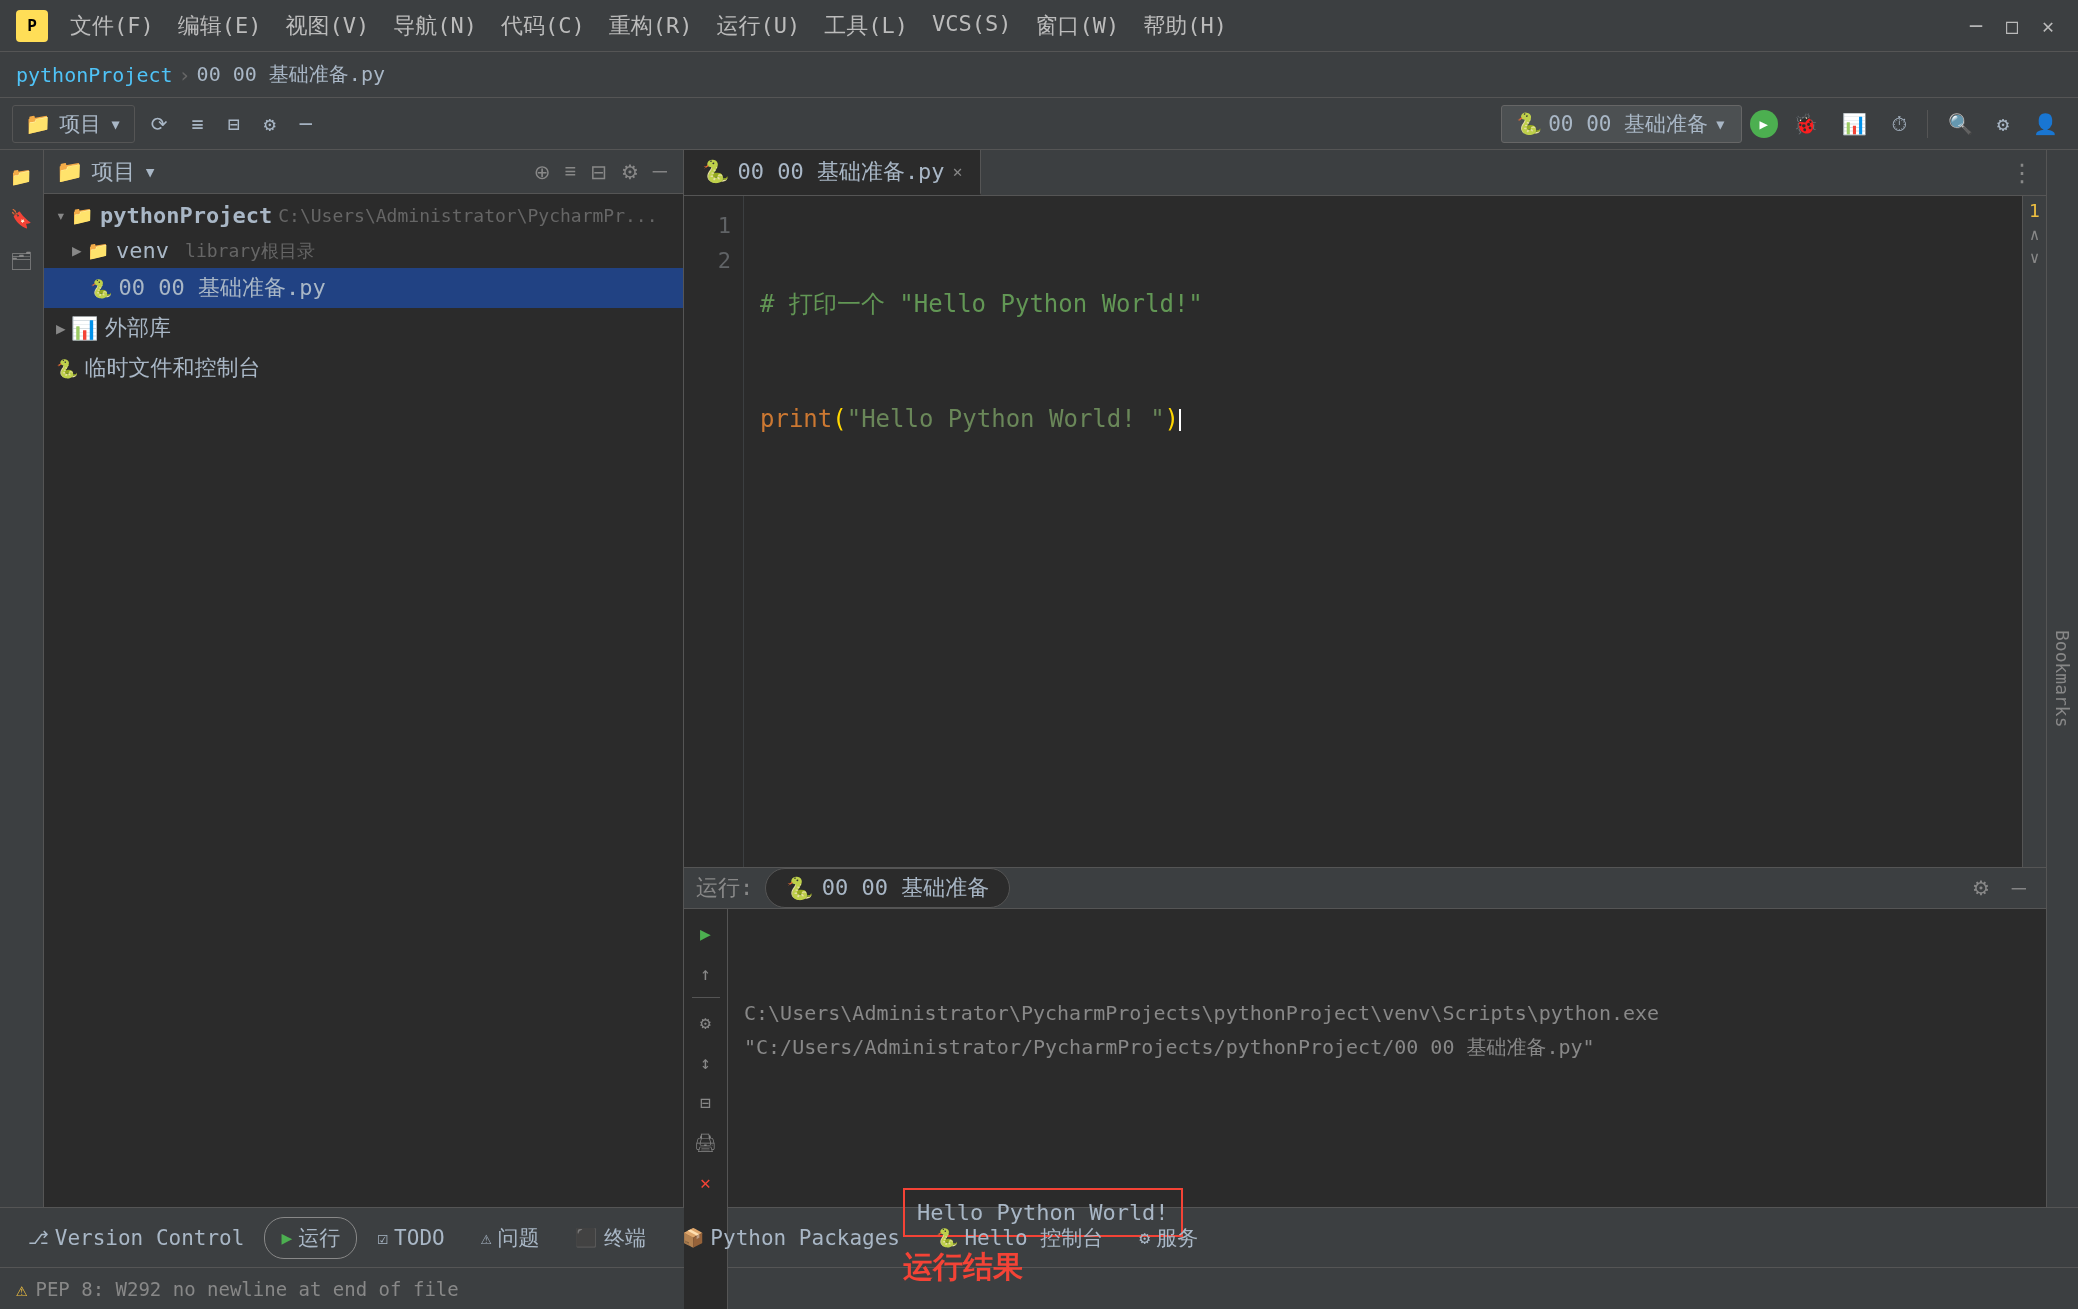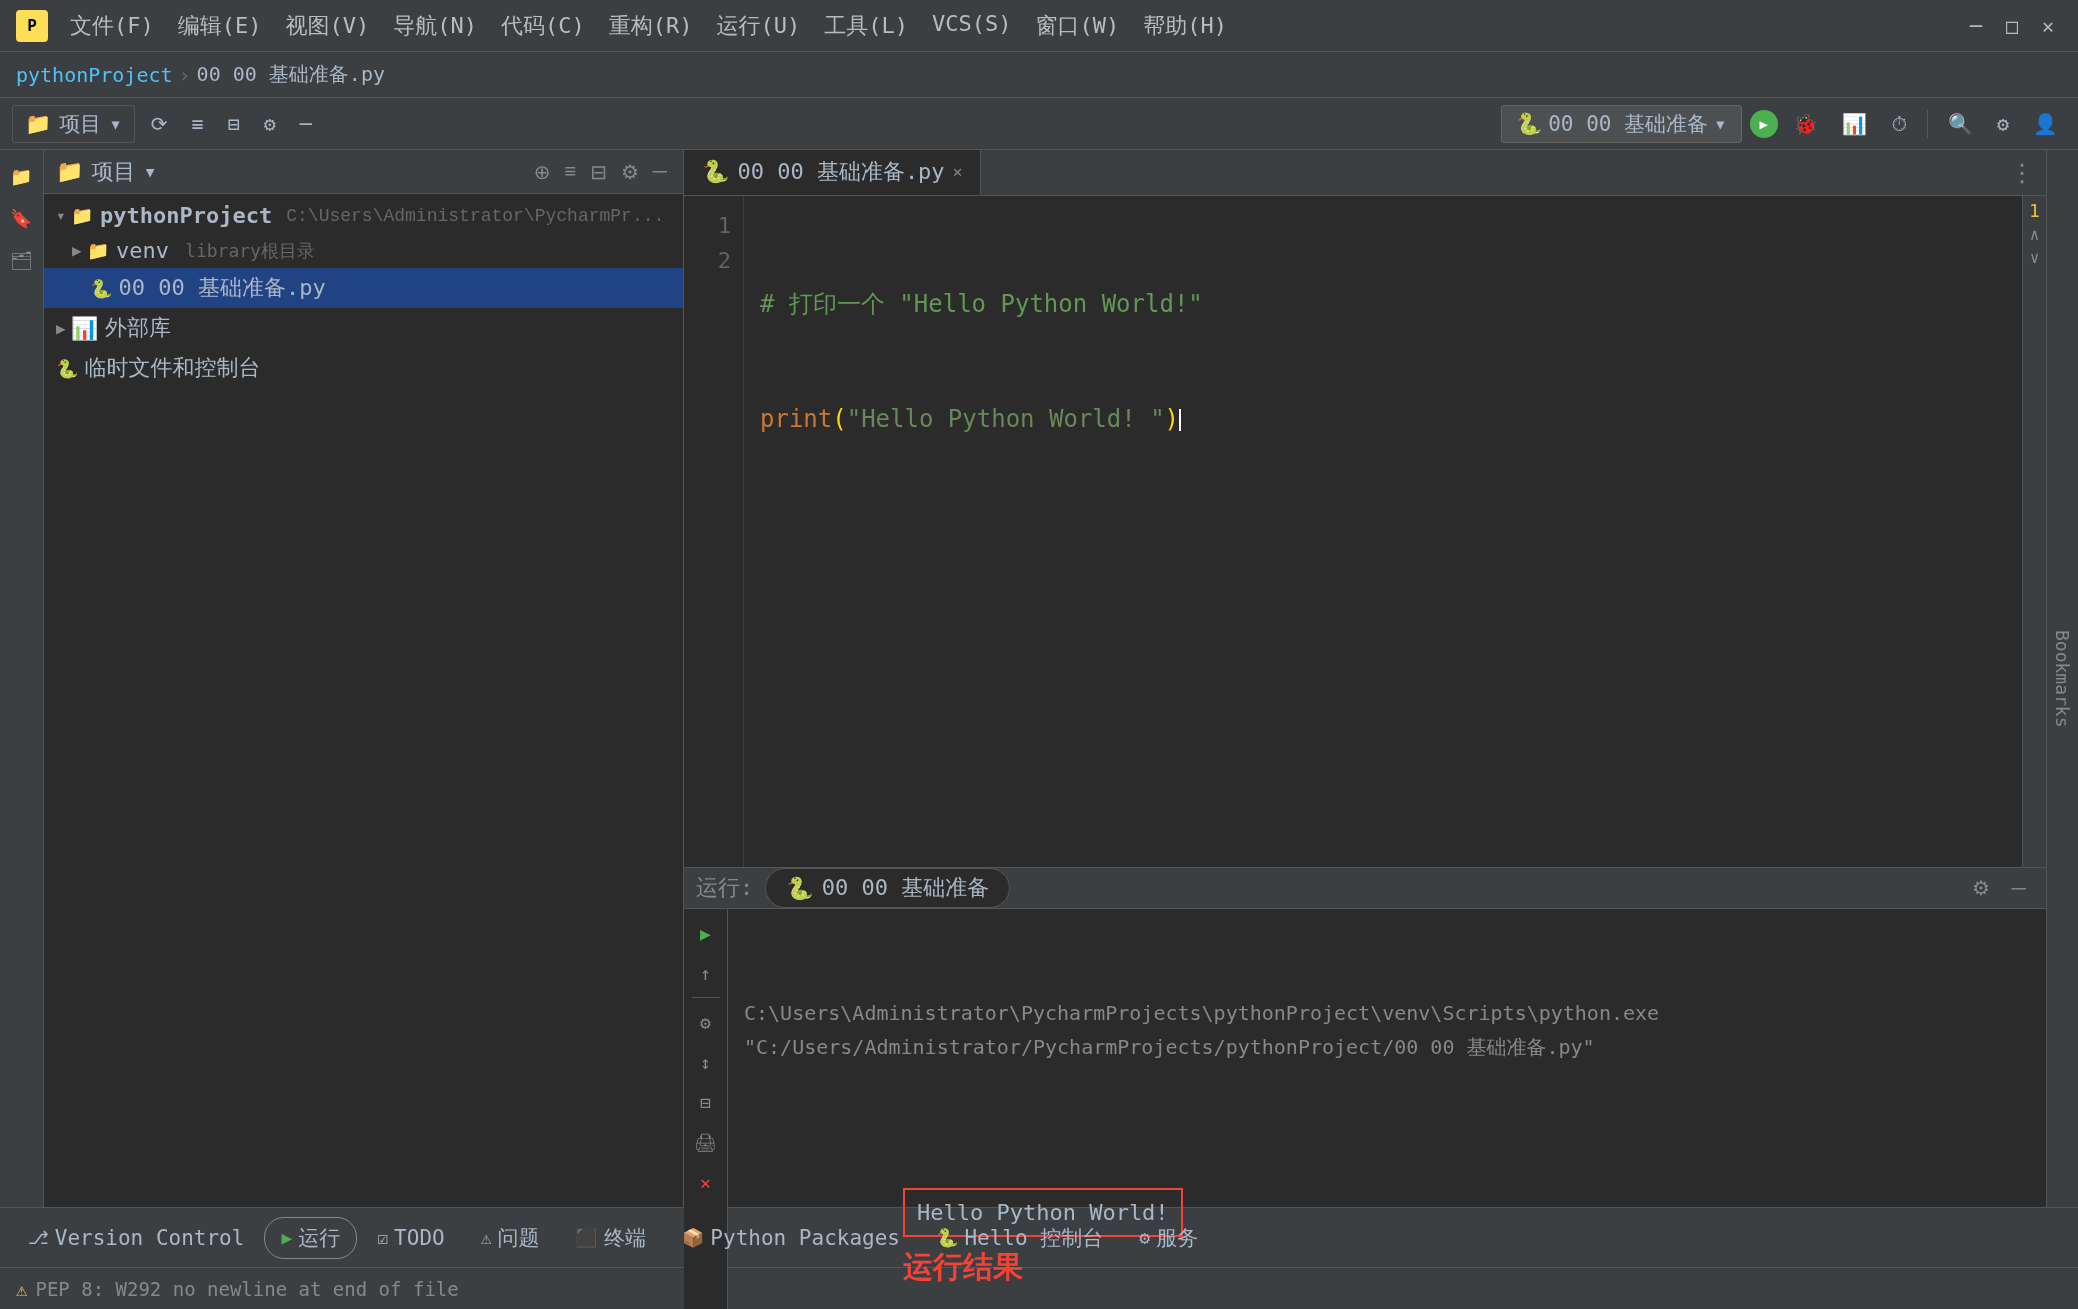--- a/index.html
+++ b/index.html
@@ -505,7 +505,7 @@
         <span class="tree-arrow">▾</span>
         <span class="tree-icon folder-icon">📁</span>
         <span style="color:#a9b7c6;font-weight:bold;">pythonProject</span>
-        <span style="color:#666;font-size:18px;margin-left:8px;font-family:Liberation Mono, monospace;">C:\Users\Administrator\PycharmPr...</span>
+        <span style="color:#666;font-size:18px;margin-left:0;">C:\Users\Administrator\PycharmPr...</span>
       </div>
 
       <div class="tree-item tree-item-indent-1">

